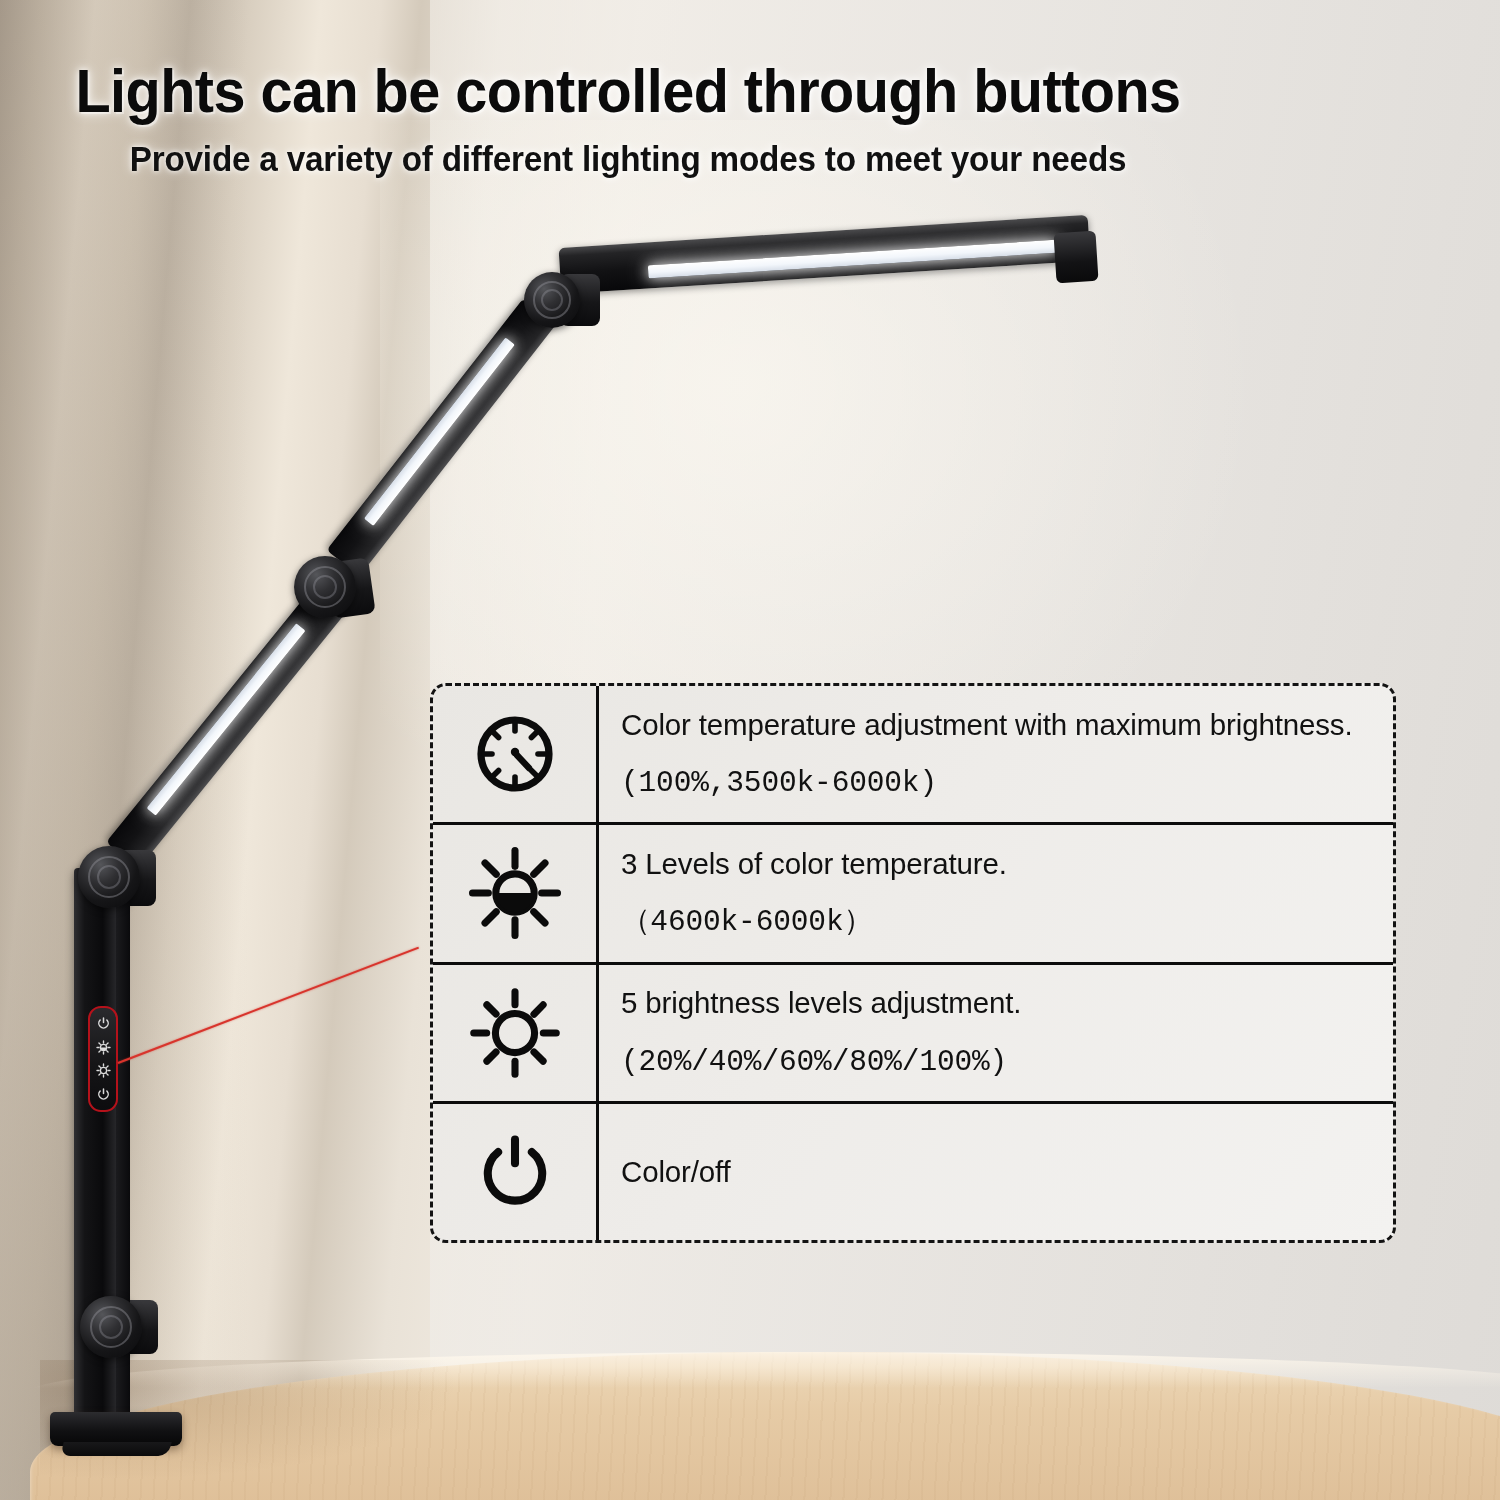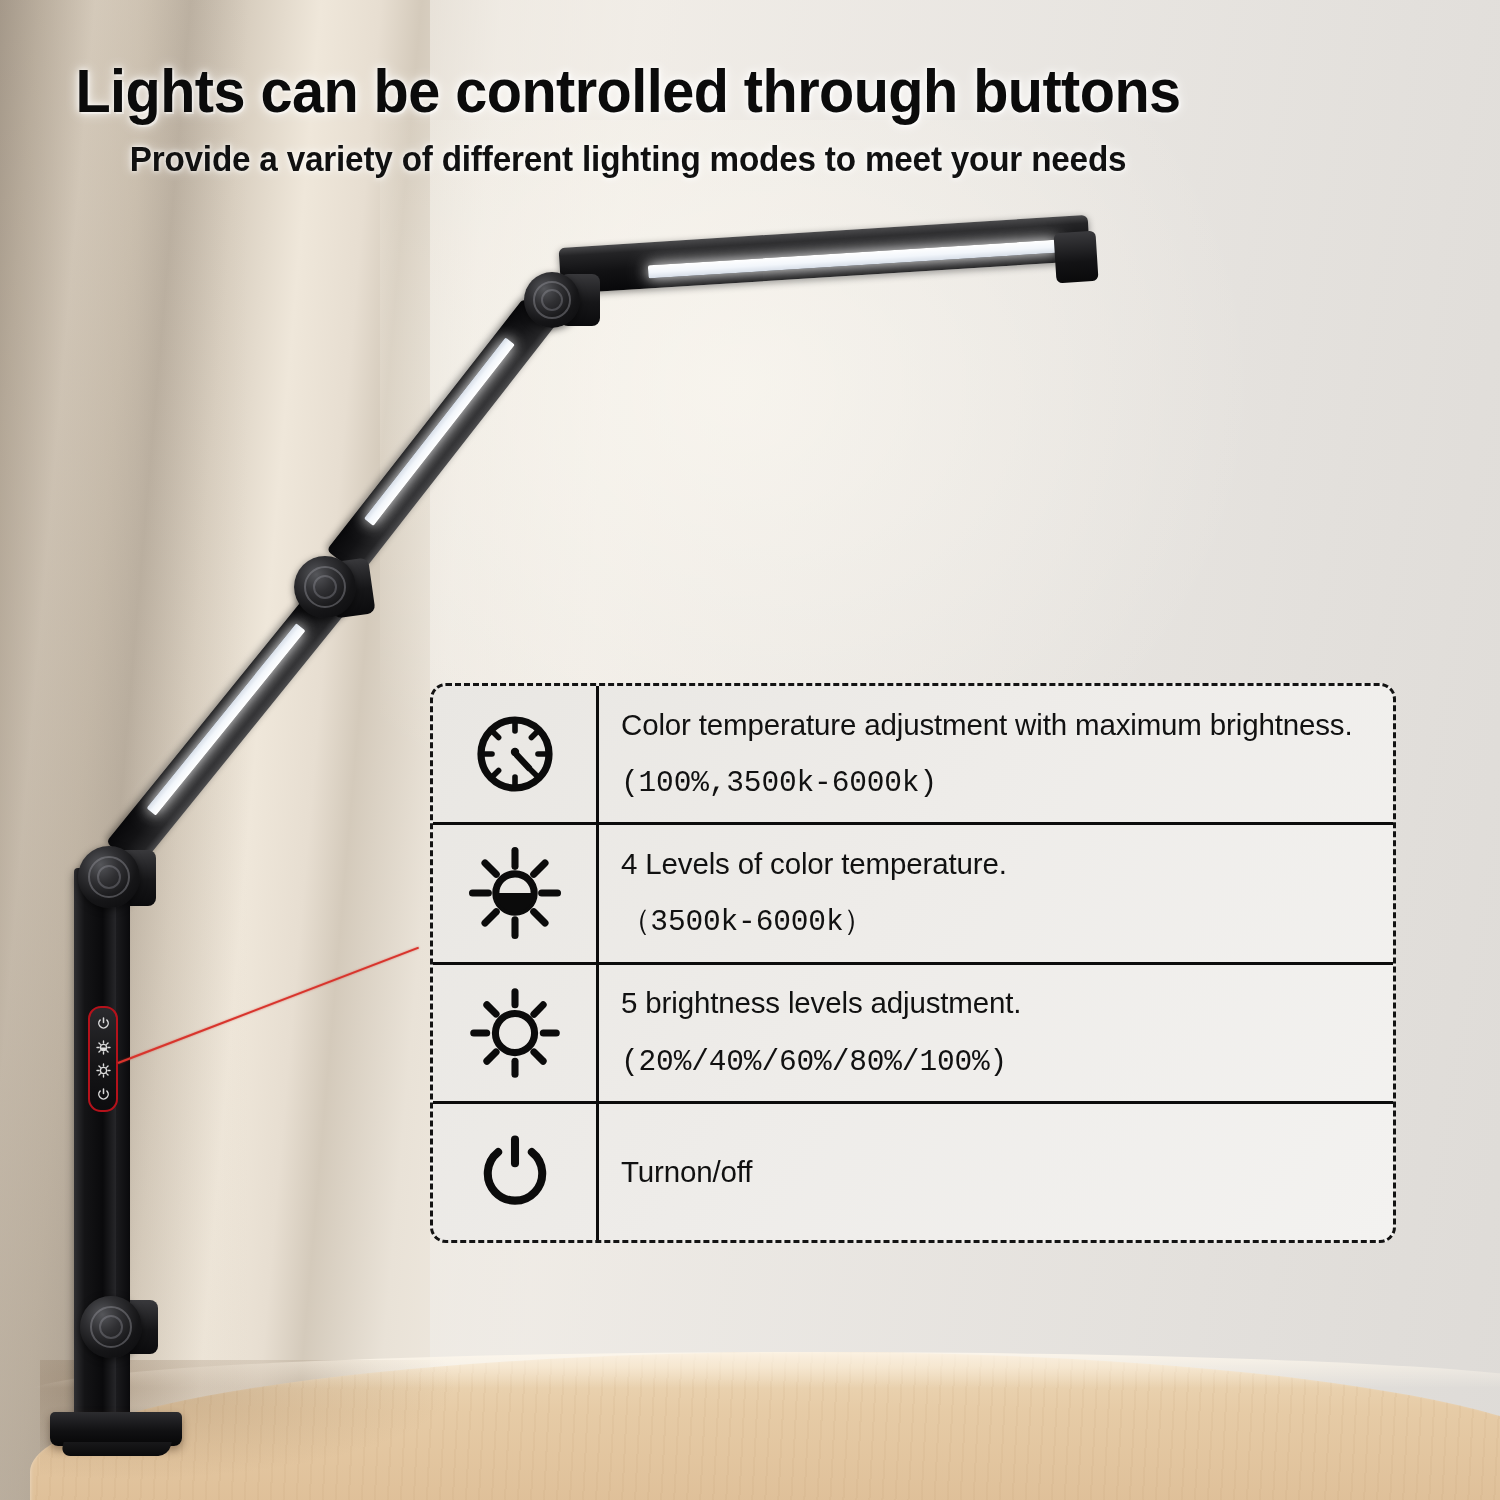--- a/index.html
+++ b/index.html
@@ -469,7 +469,7 @@
         </svg>
       </div>
       <div class="text-cell">
-        <div class="text-primary">4 Levels of color temperature.</div>
+        <div class="text-primary">3 Levels of color temperature.</div>
         <div class="text-secondary">（3500k-6000k）</div>
       </div>
     </div>

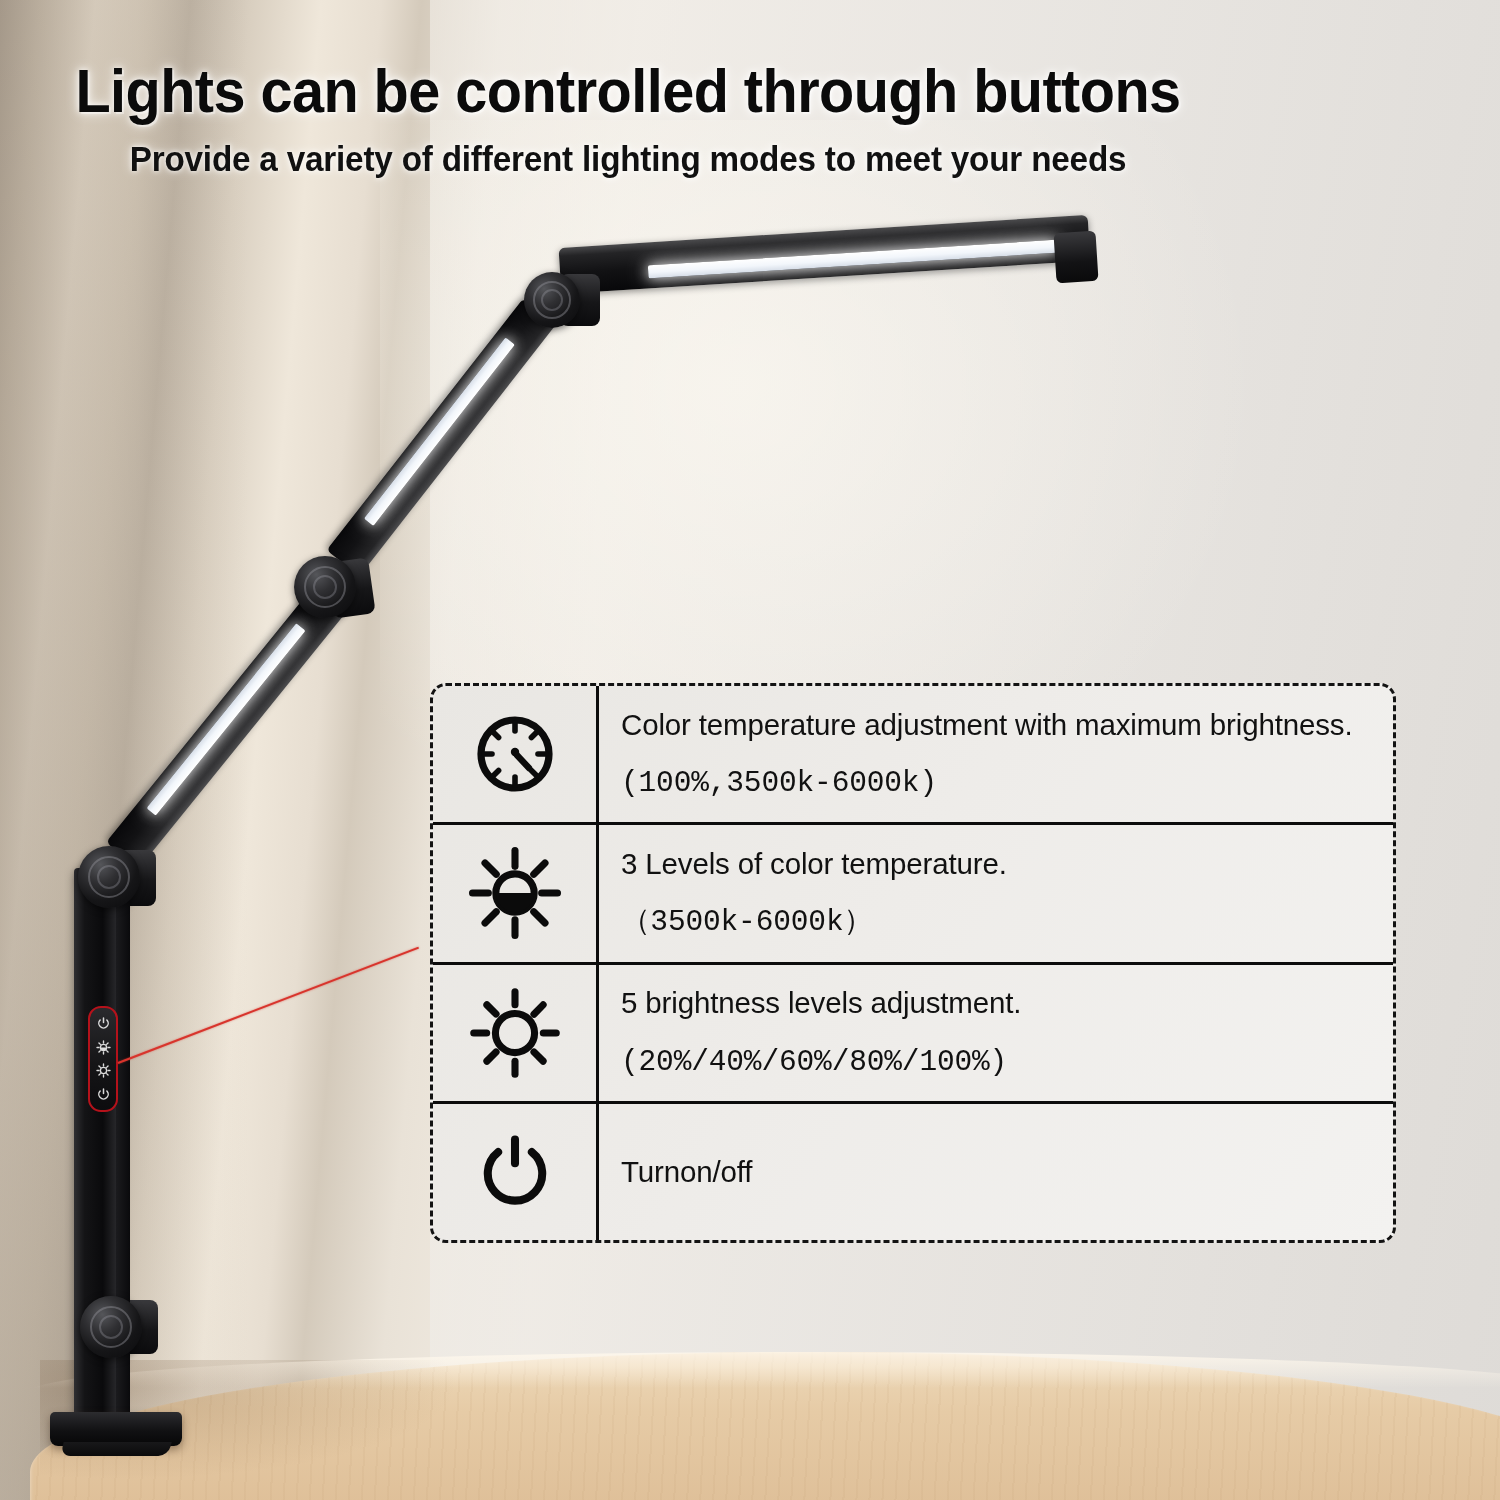--- a/index.html
+++ b/index.html
@@ -470,7 +470,7 @@
       </div>
       <div class="text-cell">
         <div class="text-primary">3 Levels of color temperature.</div>
-        <div class="text-secondary">（3500k-6000k）</div>
+        <div class="text-secondary">（4600k-6000k）</div>
       </div>
     </div>
 

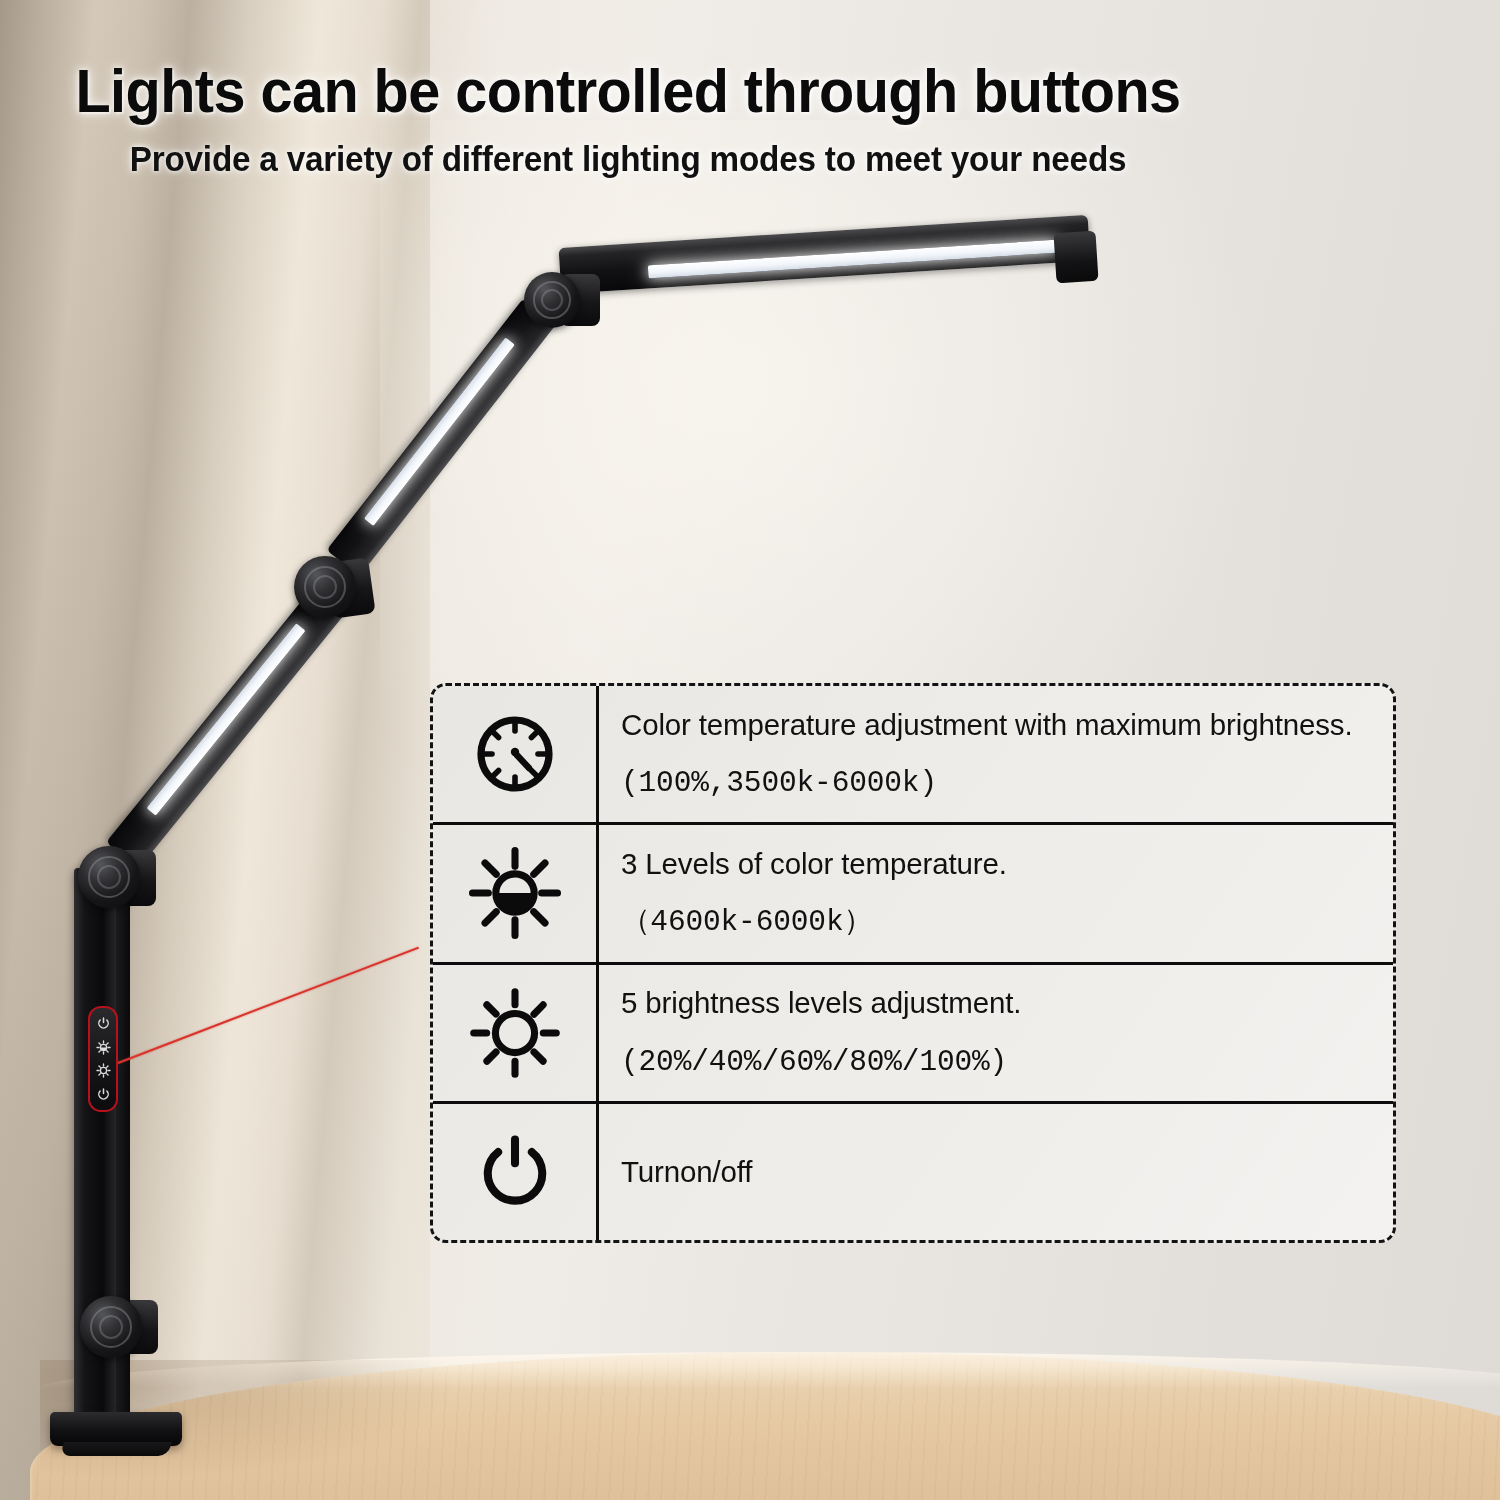--- a/index.html
+++ b/index.html
@@ -504,7 +504,7 @@
         </svg>
       </div>
       <div class="text-cell">
-        <div class="text-primary">Turnon/off</div>
+        <div class="text-primary">Color/off</div>
 
       </div>
     </div>

